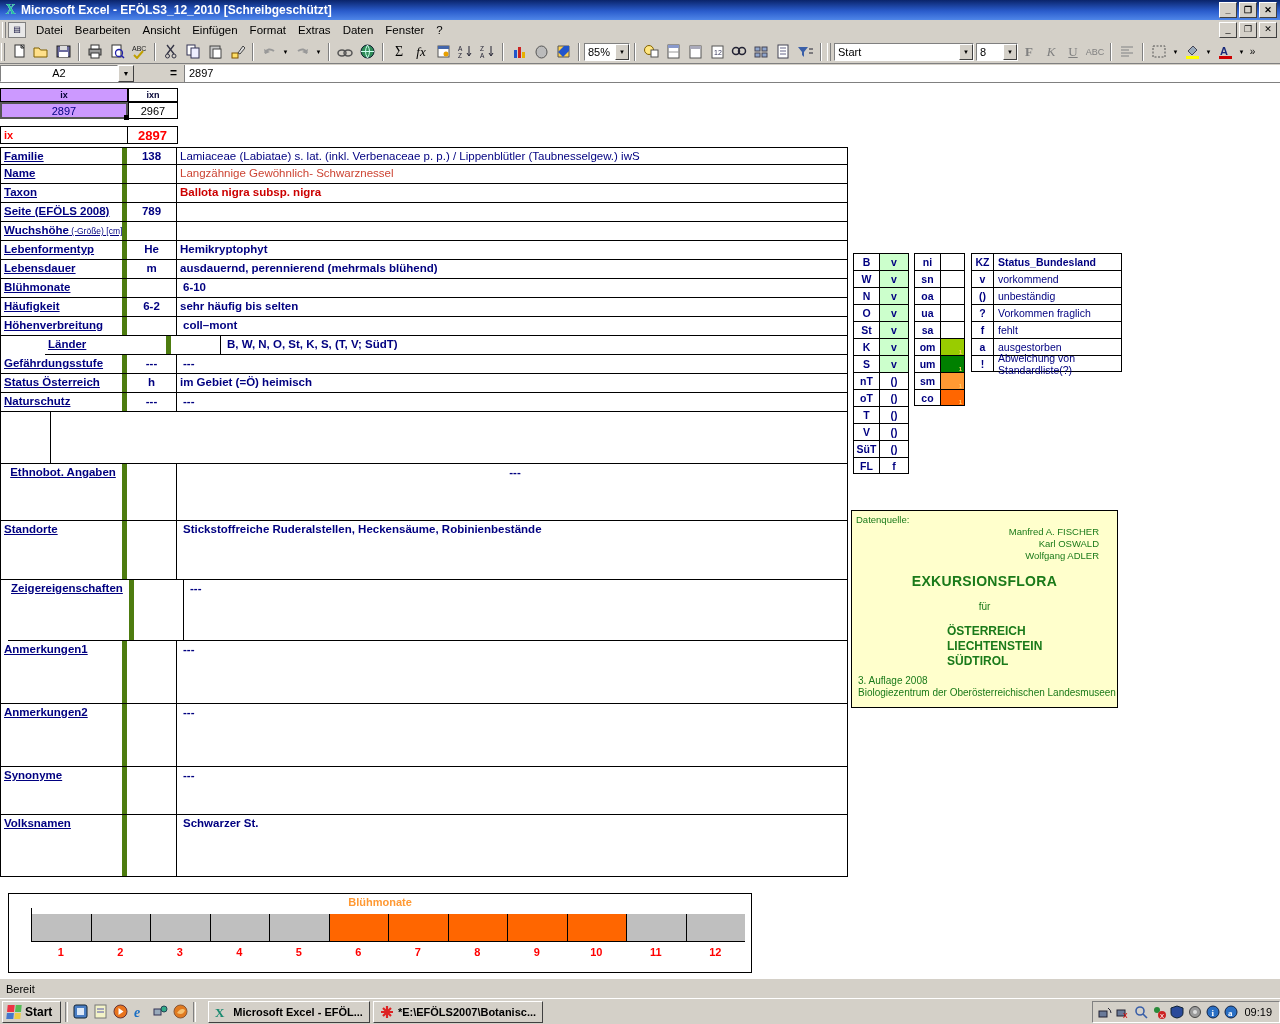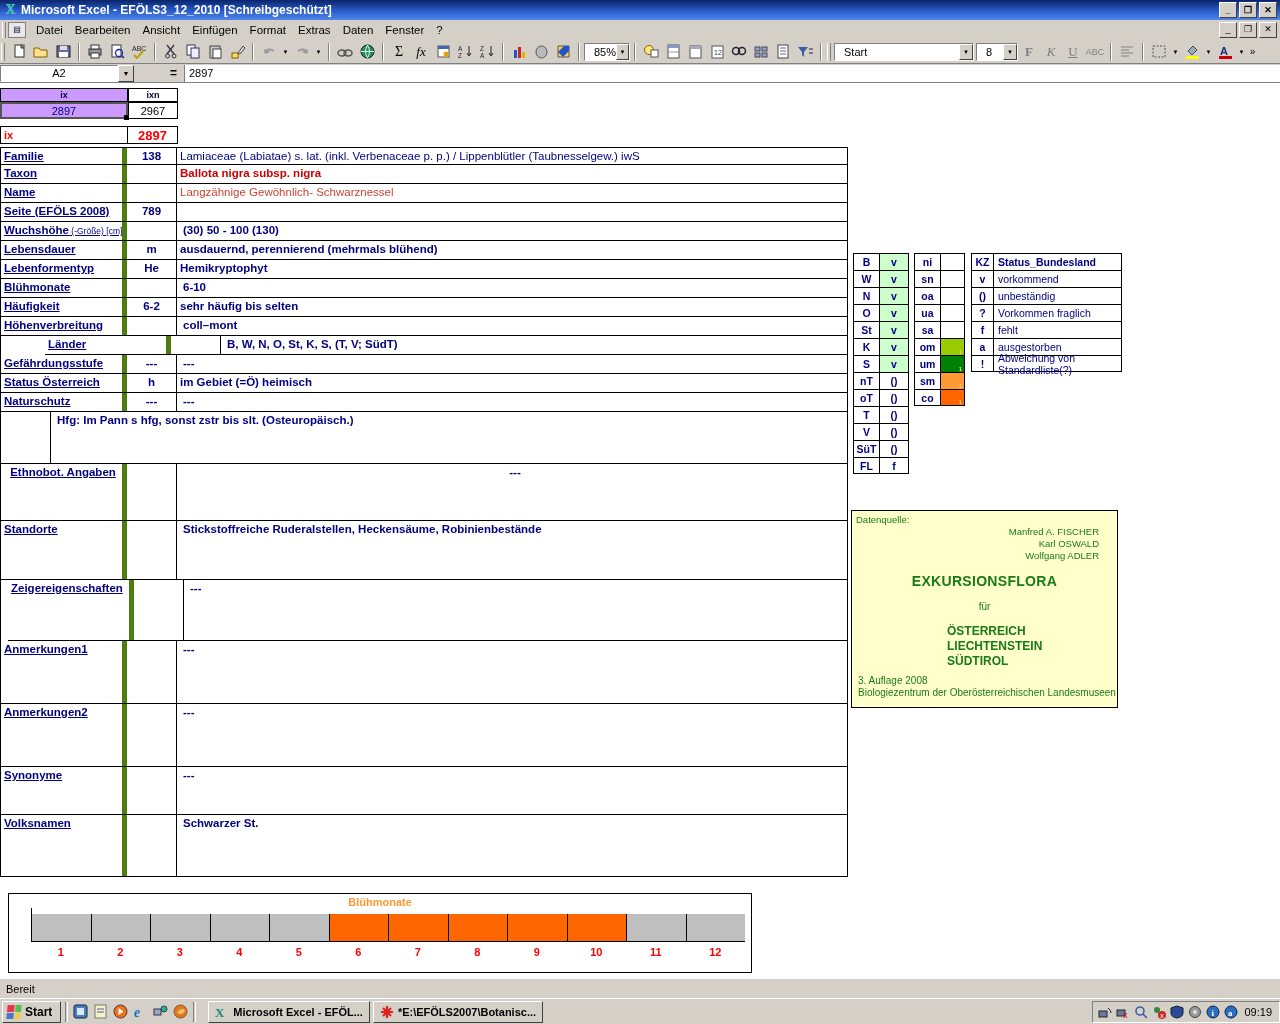--- a/index.html
+++ b/index.html
@@ -88,7 +88,7 @@
     height: 18px; background: #fff;
     border: 1px solid; border-color: #808080 #ffffff #ffffff #808080;
     display: flex; align-items: center;
-    font-size: 11px; padding-left: 9px; color: #000;
+    font-size: 11px; padding-left: 3px; color: #000;
   }
   .combo-btn {
     width: 14px; height: 16px; margin-left: auto;

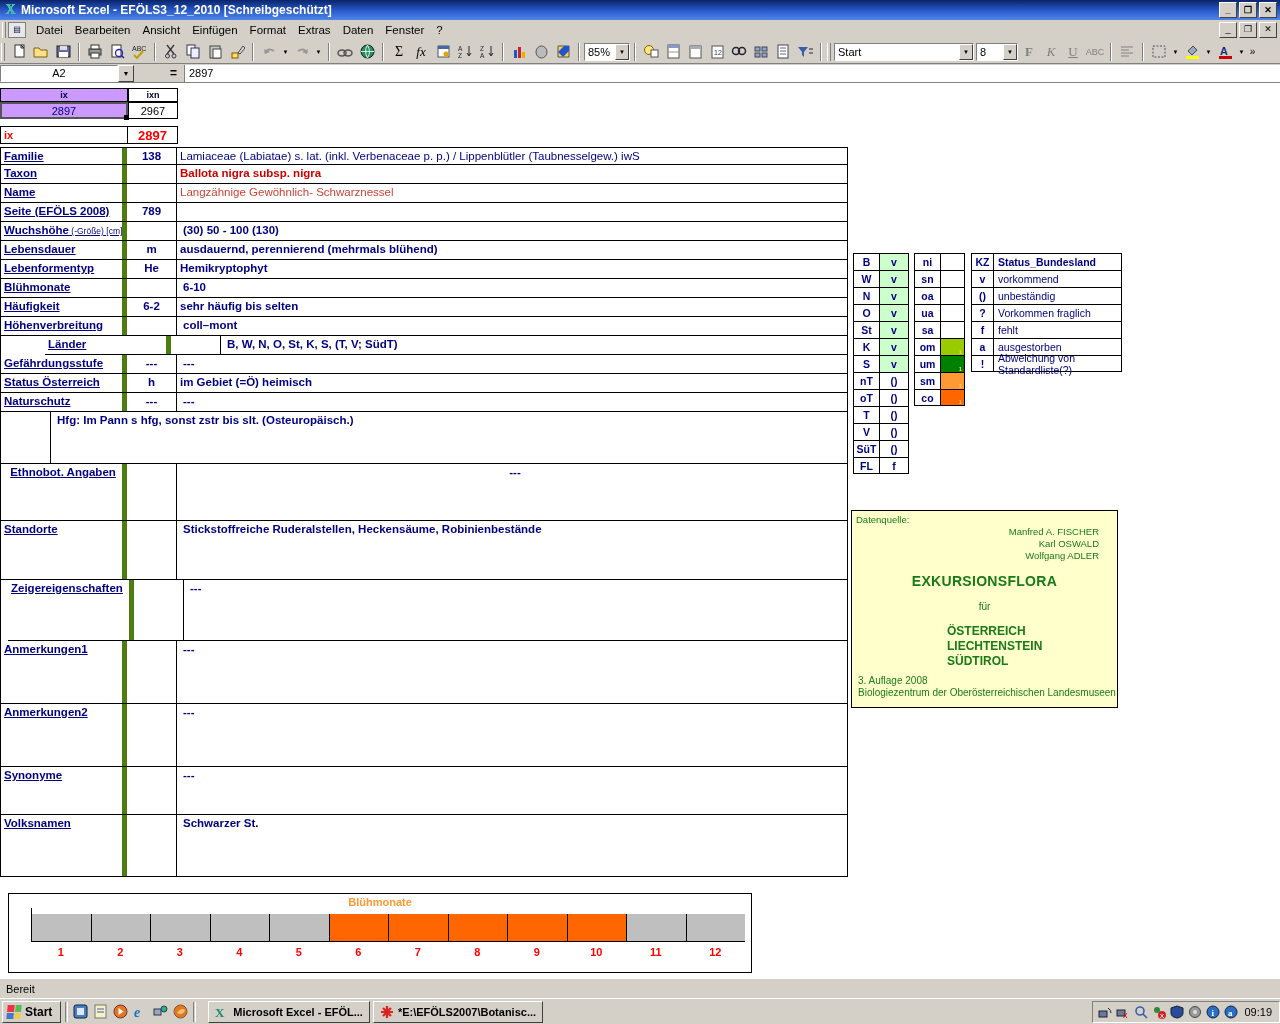--- a/index.html
+++ b/index.html
@@ -663,14 +663,14 @@
           <div class="mval normal">Lamiaceae (Labiatae) s. lat. (inkl. Verbenaceae p. p.)  /  Lippenblütler (Taubnesselgew.) iwS</div>
         </div>
         <div class="mrow" style="height: 19px;">
+          <div class="mlbl">Name</div>
+          <div class="mabbr"></div>
+          <div class="mval red-normal">Langzähnige Gewöhnlich- Schwarznessel</div>
+        </div>
+        <div class="mrow" style="height: 19px;">
           <div class="mlbl">Taxon</div>
           <div class="mabbr"></div>
           <div class="mval red">Ballota nigra subsp. nigra</div>
-        </div>
-        <div class="mrow" style="height: 19px;">
-          <div class="mlbl">Name</div>
-          <div class="mabbr"></div>
-          <div class="mval red-normal">Langzähnige Gewöhnlich- Schwarznessel</div>
         </div>
         <div class="mrow" style="height: 19px;">
           <div class="mlbl">Seite (EFÖLS 2008)</div>

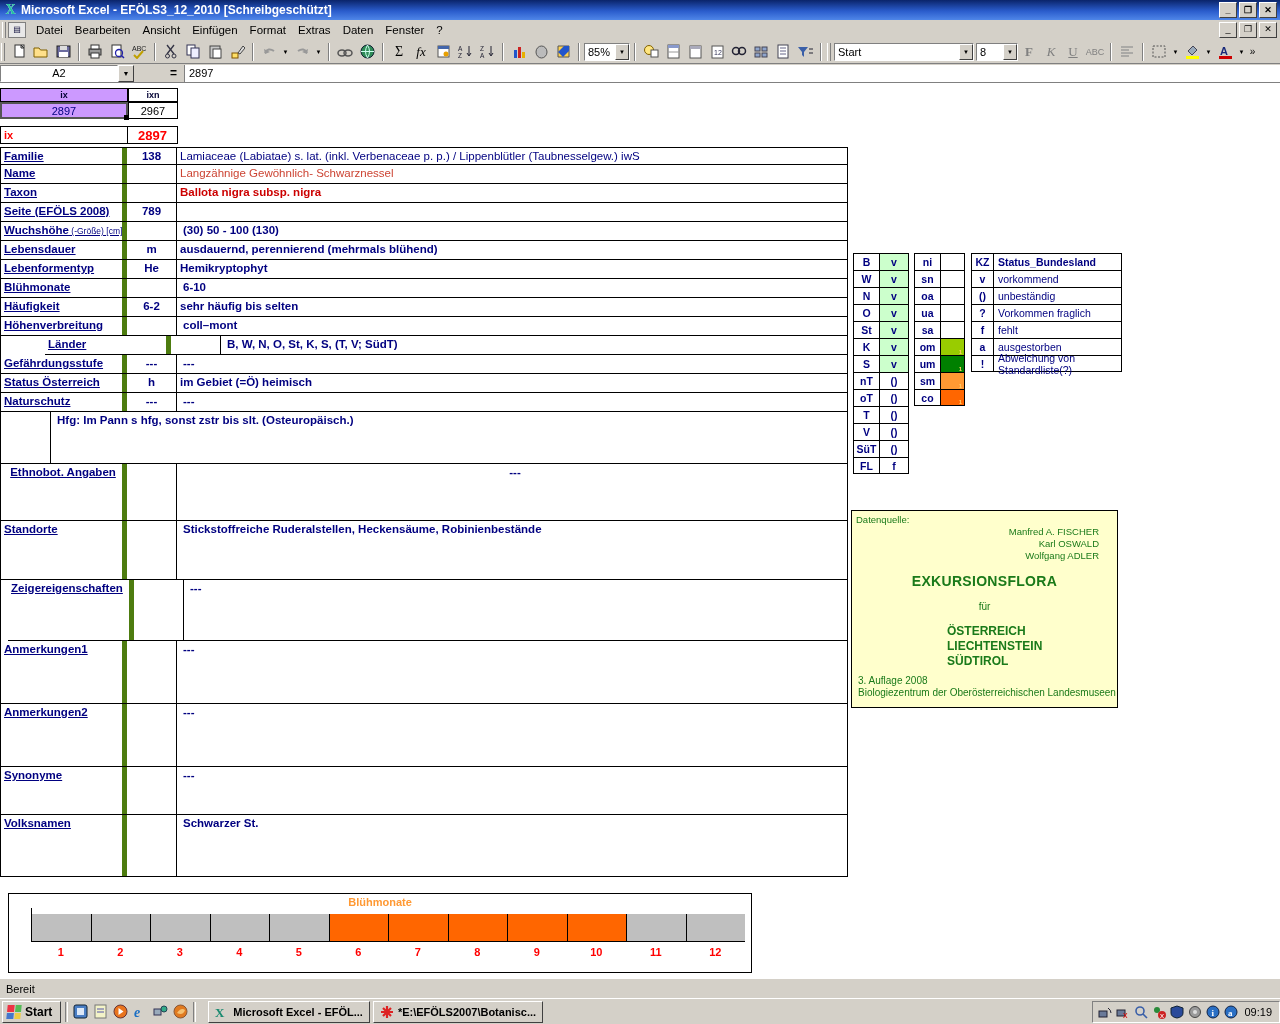--- a/index.html
+++ b/index.html
@@ -680,7 +680,6 @@
         <div class="mrow" style="height: 19px;">
           <div class="mlbl">Wuchshöhe<span class="small"> (-Größe) [cm]</span></div>
           <div class="mabbr"></div>
-          <div class="mval indent">(30) 50 - 100 (130)</div>
         </div>
         <div class="mrow" style="height: 19px;">
           <div class="mlbl">Lebensdauer</div>

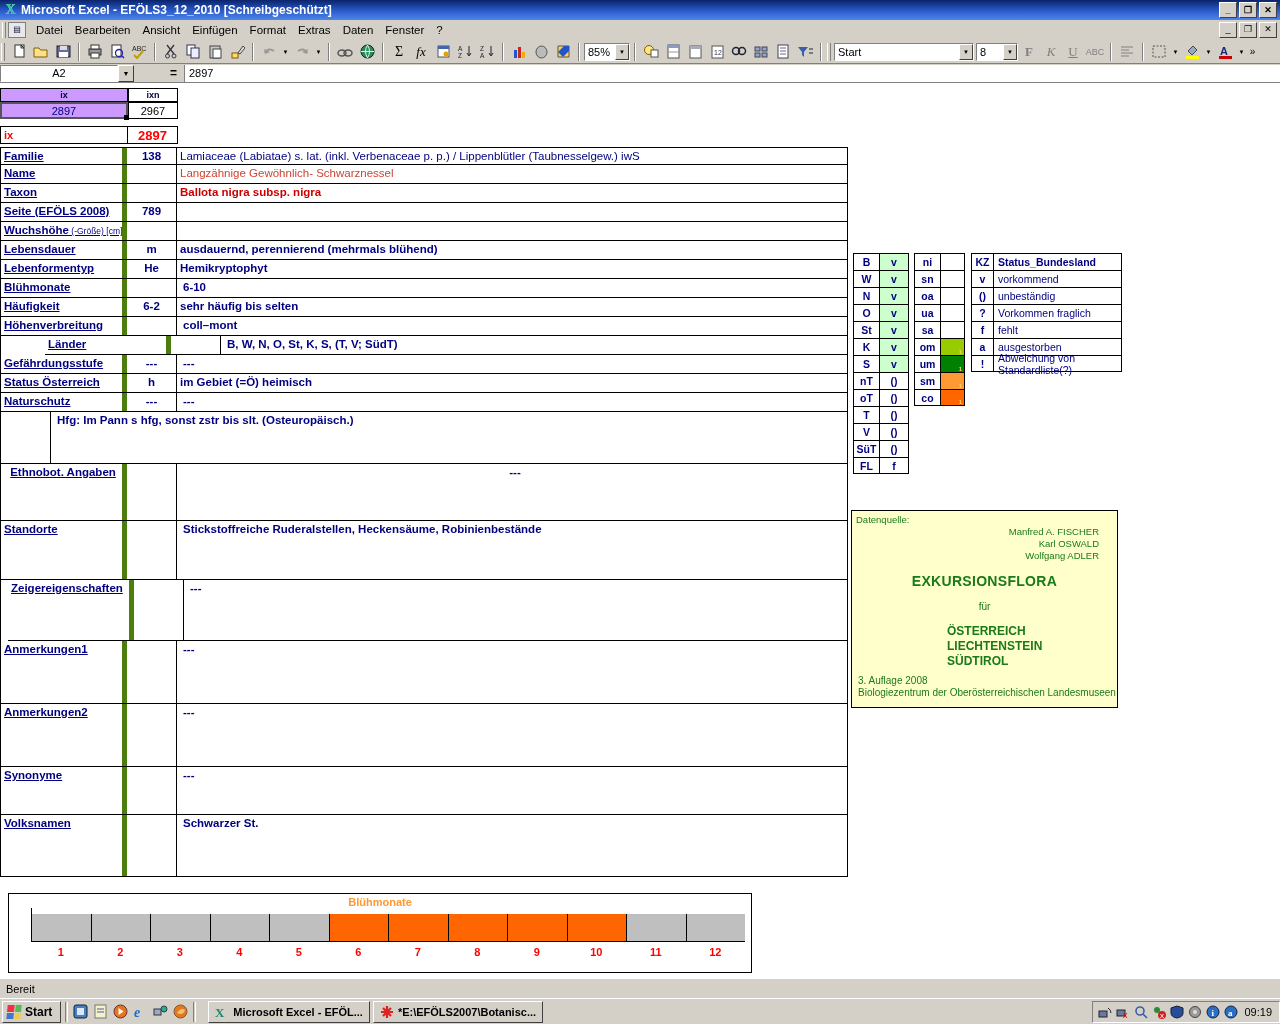--- a/index.html
+++ b/index.html
@@ -682,14 +682,14 @@
           <div class="mabbr"></div>
         </div>
         <div class="mrow" style="height: 19px;">
+          <div class="mlbl">Lebenformentyp</div>
+          <div class="mabbr">He</div>
+          <div class="mval">Hemikryptophyt</div>
+        </div>
+        <div class="mrow" style="height: 19px;">
           <div class="mlbl">Lebensdauer</div>
           <div class="mabbr">m</div>
           <div class="mval">ausdauernd, perennierend (mehrmals blühend)</div>
-        </div>
-        <div class="mrow" style="height: 19px;">
-          <div class="mlbl">Lebenformentyp</div>
-          <div class="mabbr">He</div>
-          <div class="mval">Hemikryptophyt</div>
         </div>
         <div class="mrow" style="height: 19px;">
           <div class="mlbl">Blühmonate</div>

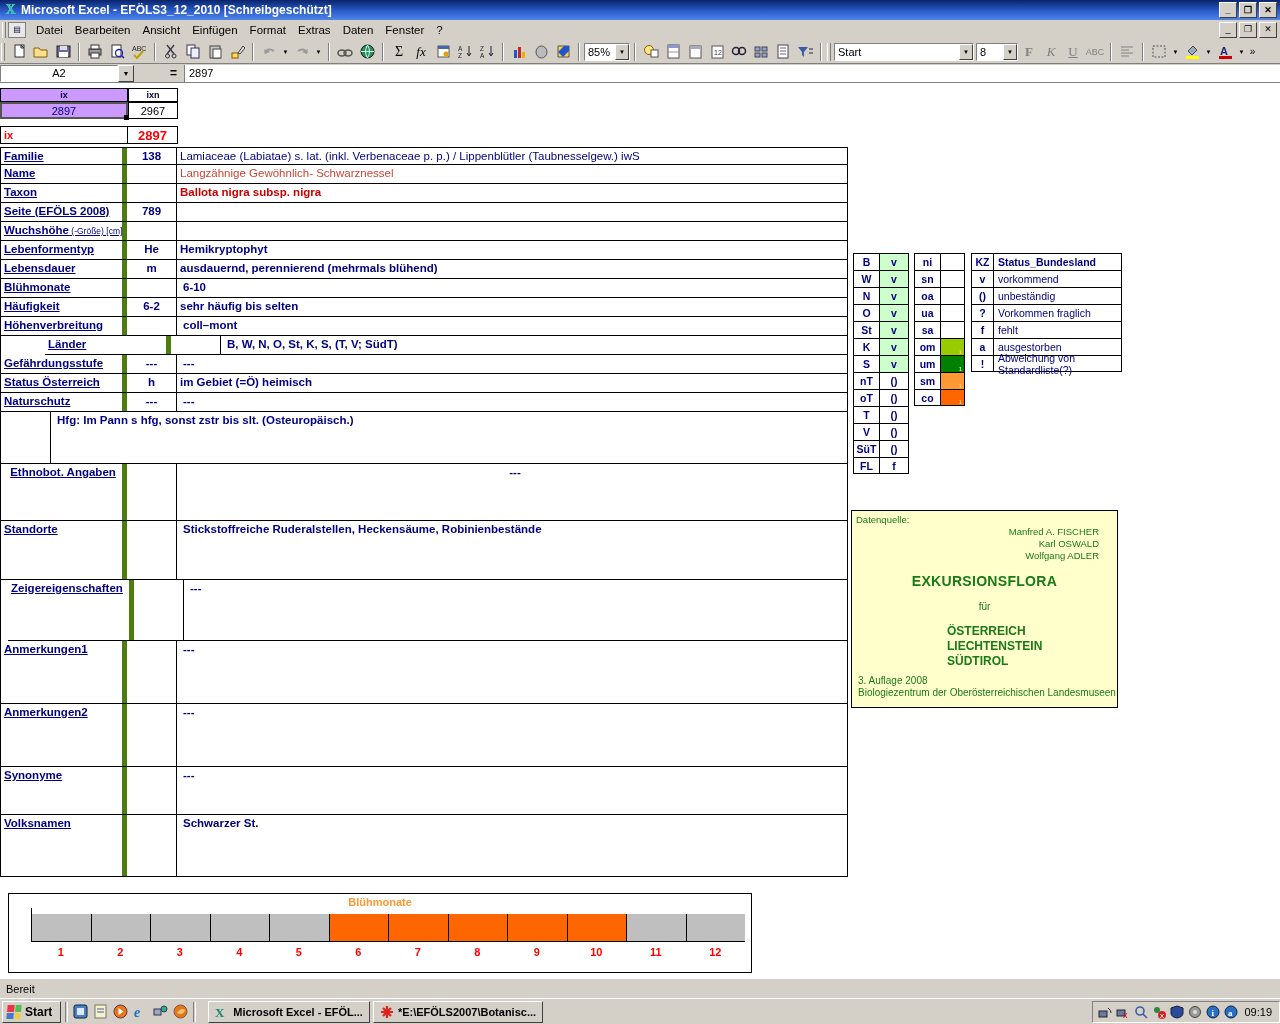--- a/index.html
+++ b/index.html
@@ -728,7 +728,6 @@
         </div>
         <div class="mrow" style="height: 52px;">
           <div class="mabbr"></div>
-          <div class="mval indent">Hfg: Im Pann s hfg, sonst zstr bis slt. (Osteuropäisch.)</div>
         </div>
         <div class="mrow" style="height: 57px; text-align: center;">
           <div class="mlbl">Ethnobot. Angaben</div>

